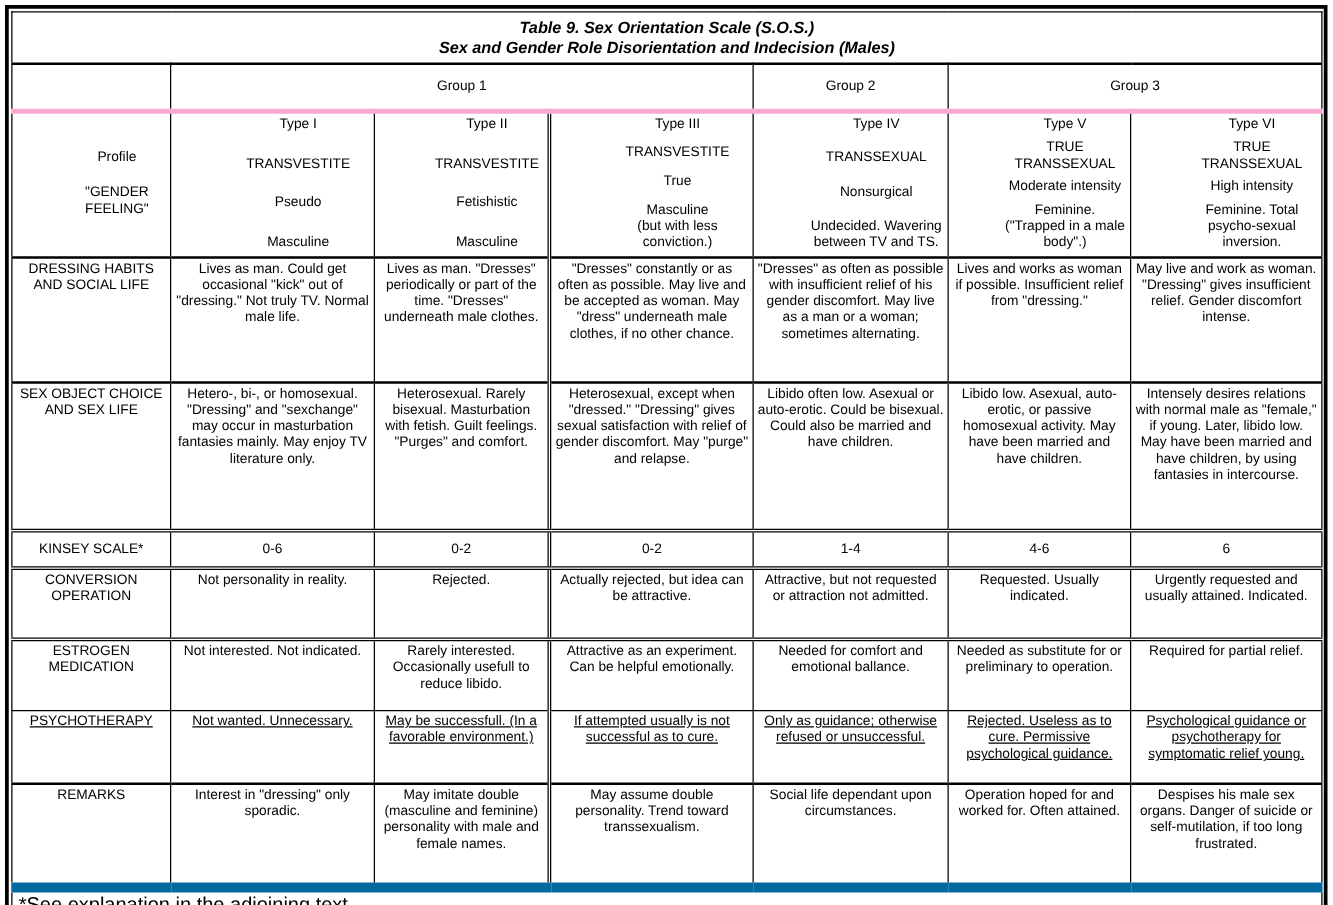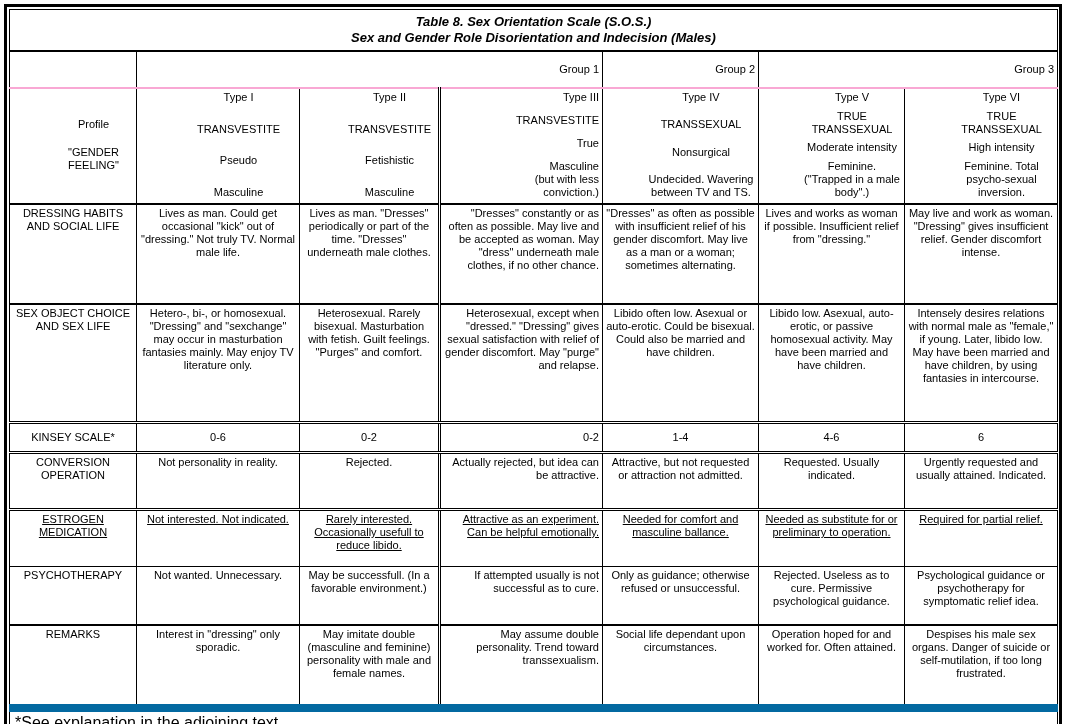--- a/index.html
+++ b/index.html
@@ -53,7 +53,7 @@
   <tbody>
         <tr class="title-row">
     <td colspan="7">
-      <div class="title-line">Table 8. Sex Orientation Scale (S.O.S.)</div>
+      <div class="title-line">Table 9. Sex Orientation Scale (S.O.S.)</div>
       <div class="title-line">Sex and Gender Role Disorientation and Indecision (Males)</div>
     </td>
   </tr>

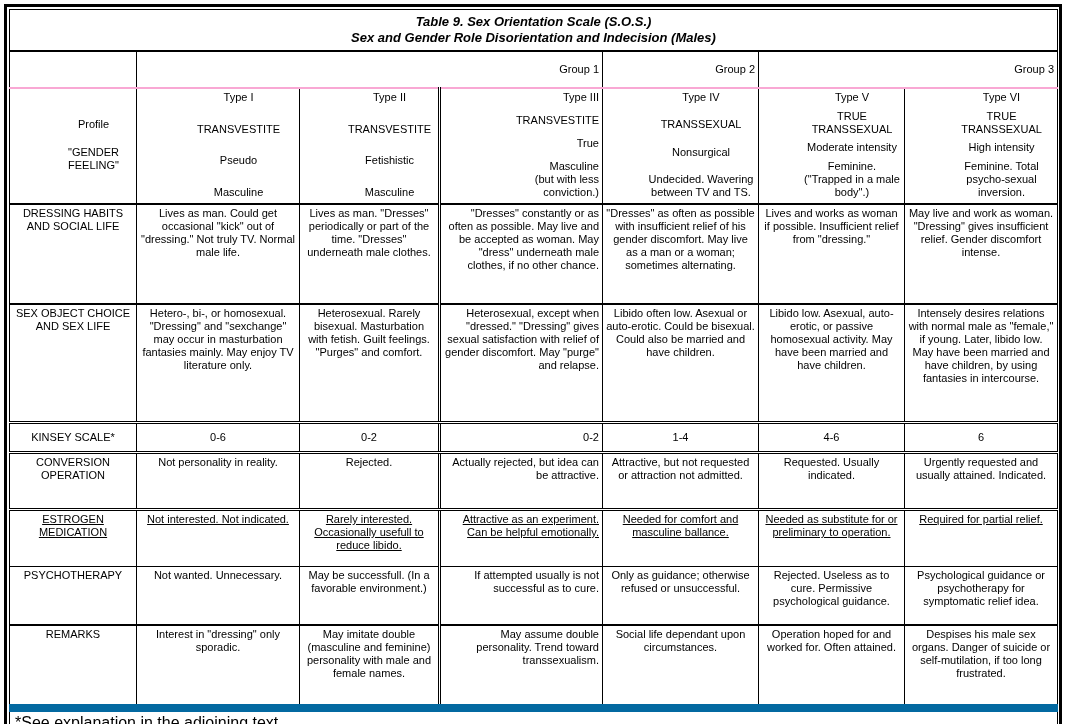--- a/index.html
+++ b/index.html
@@ -11,7 +11,7 @@
   colgroup col.c3{width:163px}colgroup col.c4{width:156px}colgroup col.c5{width:146px}colgroup col.c6{width:153px}
   
   .title-row td{border-bottom:2px solid #000;vertical-align:middle;}
-  .group-row td{border-bottom:2px solid #f9a8d4;vertical-align:middle;height:31px;text-align:right;}
+  .group-row td{border-bottom:4px solid #f9a8d4;vertical-align:middle;height:31px;}
   .profile-row td{border-bottom:2px solid #000;}
   .r-dressing td{border-bottom:2px solid #000;}
   .r-sexobj td{border-bottom:3px double #000;}

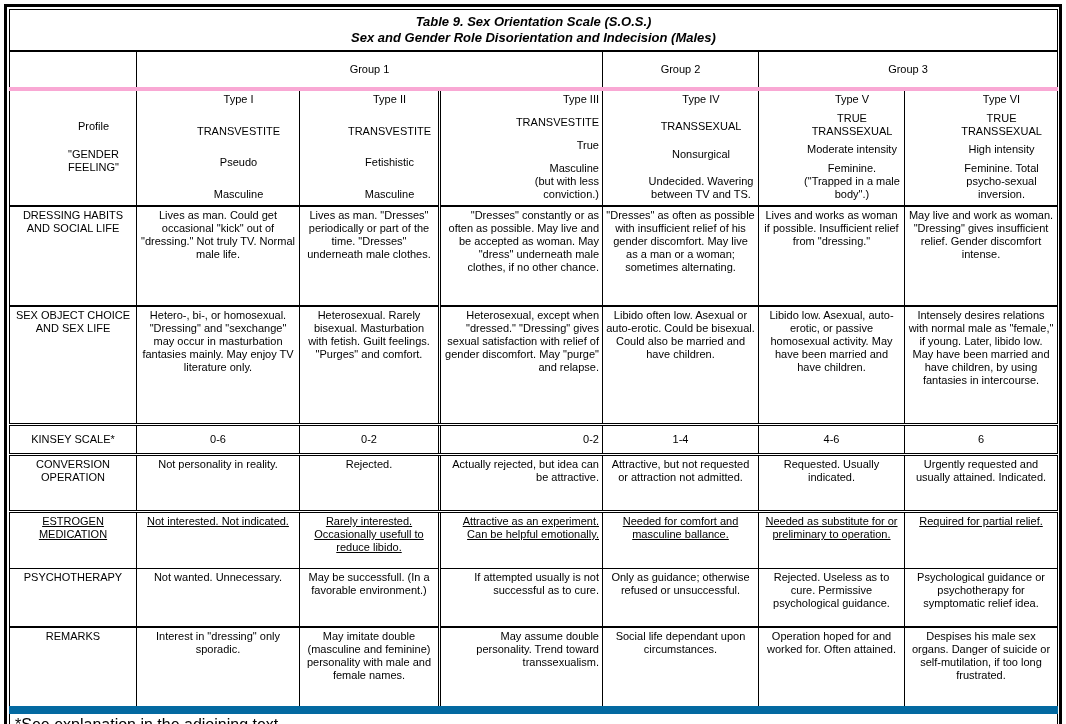--- a/index.html
+++ b/index.html
@@ -19,7 +19,7 @@
   .r-conversion td{border-bottom:3px double #000;}
   .r-psycho td{border-bottom:2px solid #000;}
   .r-remarks td{border-bottom:8px solid #0369a1;}
-  td.dbl{border-left:3px double #000;text-align:right;}
+  td.dbl{border-left:3px double #000;}
   .title-row td{height:36px;}
   .title-line{font-weight:bold;font-style:italic;font-size:13px;line-height:16px;text-align:center;}
   .profile-row td{height:110px;padding-left:44px;}

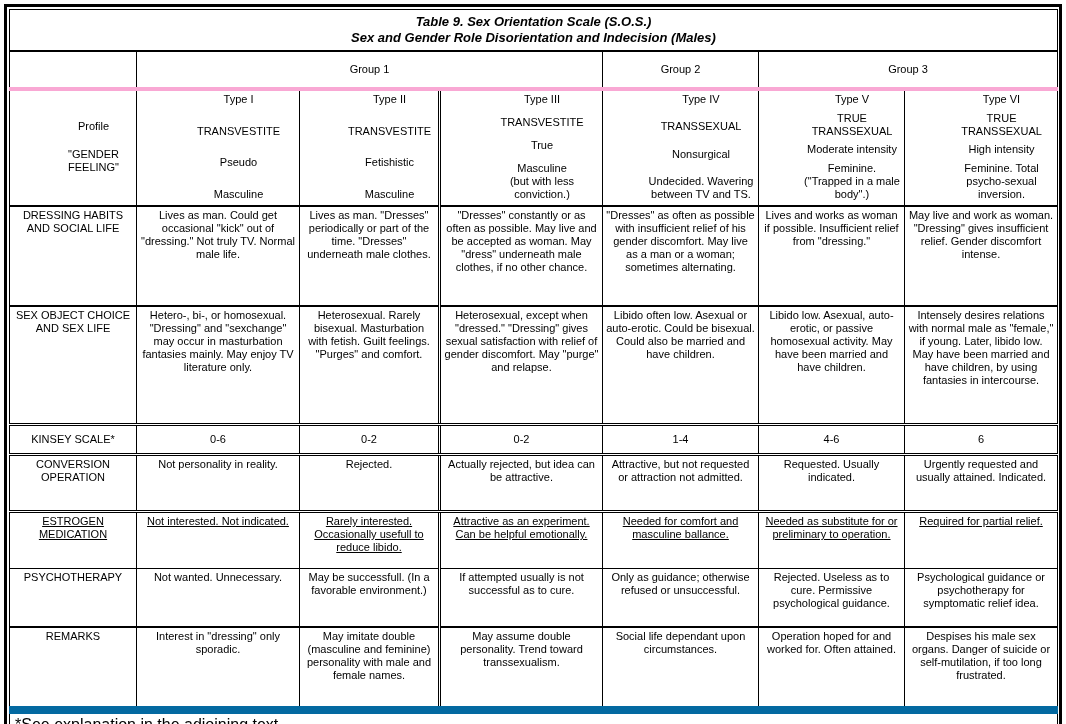--- a/index.html
+++ b/index.html
@@ -28,7 +28,7 @@
   .r-dressing td{height:94px;}
   .r-sexobj td{height:112px;}
   .r-conversion td{height:50px;}
-  .r-estrogen td{height:51px;text-decoration:underline;}
+  .r-estrogen td{height:51px;}
   .r-psycho td{height:53px;}
   .r-remarks td{height:74px;}
   .footer-row td{text-align:left;vertical-align:top;height:36px;padding:3px 5px;border-bottom:none;}

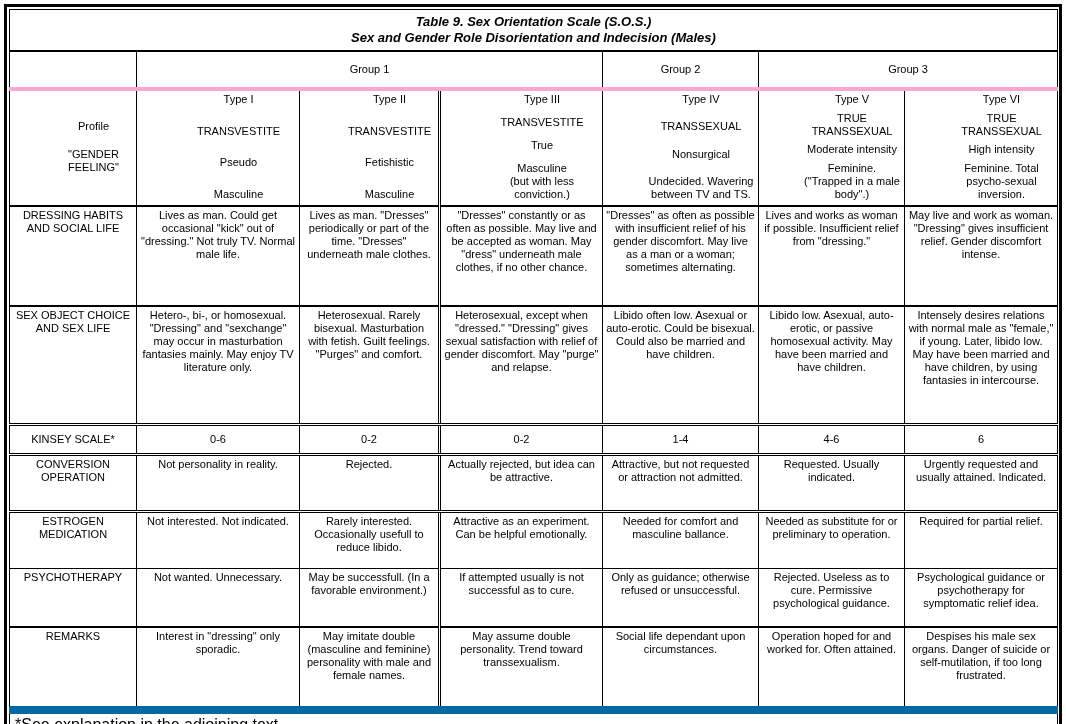--- a/index.html
+++ b/index.html
@@ -170,7 +170,7 @@
     <td>Not interested. Not indicated.</td>
     <td>Rarely interested. Occasionally usefull to reduce libido.</td>
     <td class="dbl">Attractive as an experiment. Can be helpful emotionally.</td>
-    <td>Needed for comfort and masculine ballance.</td>
+    <td>Needed for comfort and emotional ballance.</td>
     <td>Needed as substitute for or preliminary to operation.</td>
     <td>Required for partial relief.</td>
   </tr>

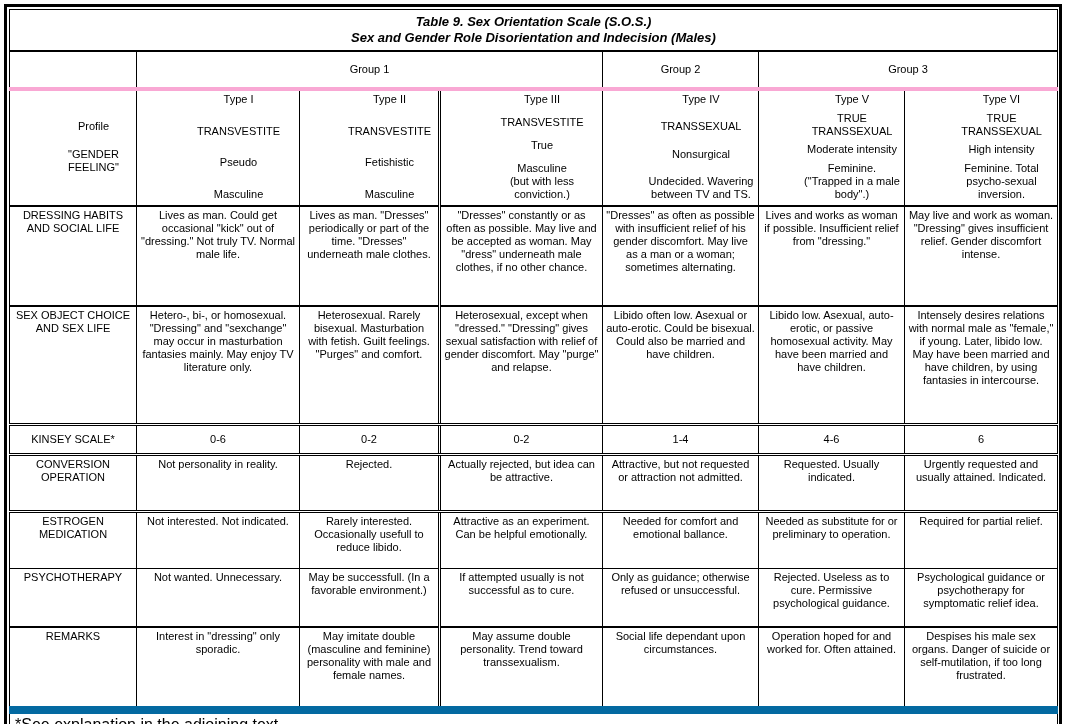--- a/index.html
+++ b/index.html
@@ -29,7 +29,7 @@
   .r-sexobj td{height:112px;}
   .r-conversion td{height:50px;}
   .r-estrogen td{height:51px;}
-  .r-psycho td{height:53px;}
+  .r-psycho td{height:53px;text-decoration:underline;}
   .r-remarks td{height:74px;}
   .footer-row td{text-align:left;vertical-align:top;height:36px;padding:3px 5px;border-bottom:none;}
   .footer-line{font-size:16px;line-height:15px;}

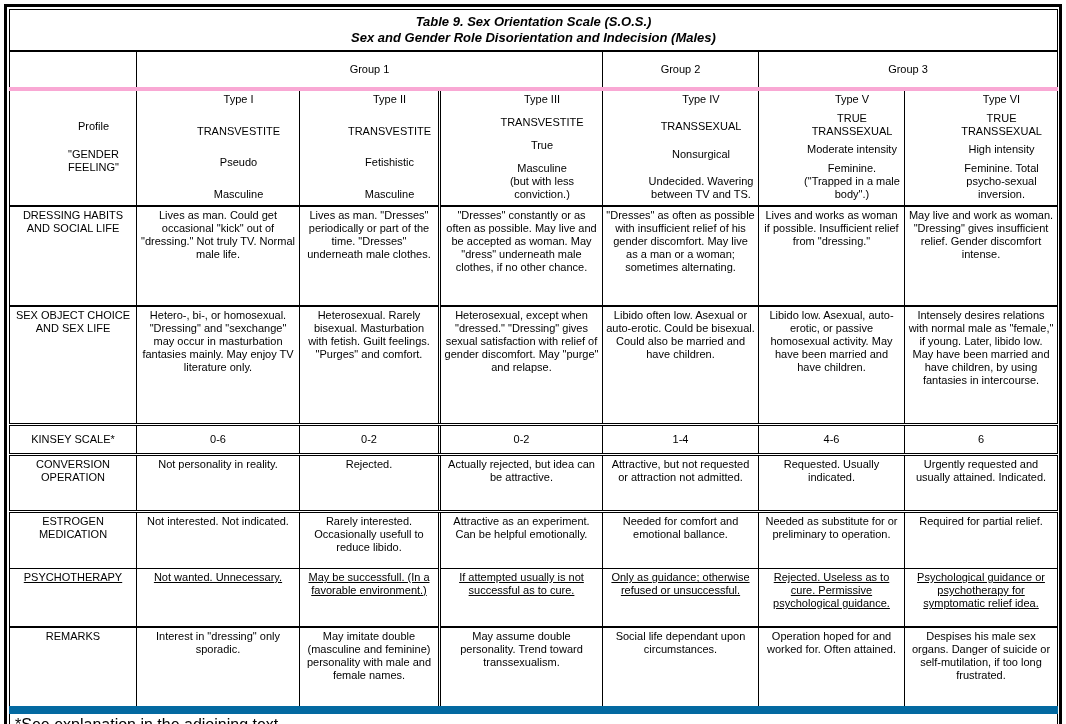--- a/index.html
+++ b/index.html
@@ -182,7 +182,7 @@
     <td class="dbl">If attempted usually is not successful as to cure.</td>
     <td>Only as guidance; otherwise refused or unsuccessful.</td>
     <td>Rejected. Useless as to cure. Permissive psychological guidance.</td>
-    <td>Psychological guidance or psychotherapy for symptomatic relief idea.</td>
+    <td>Psychological guidance or psychotherapy for symptomatic relief young.</td>
   </tr>
 
   <tr class="r-remarks">

